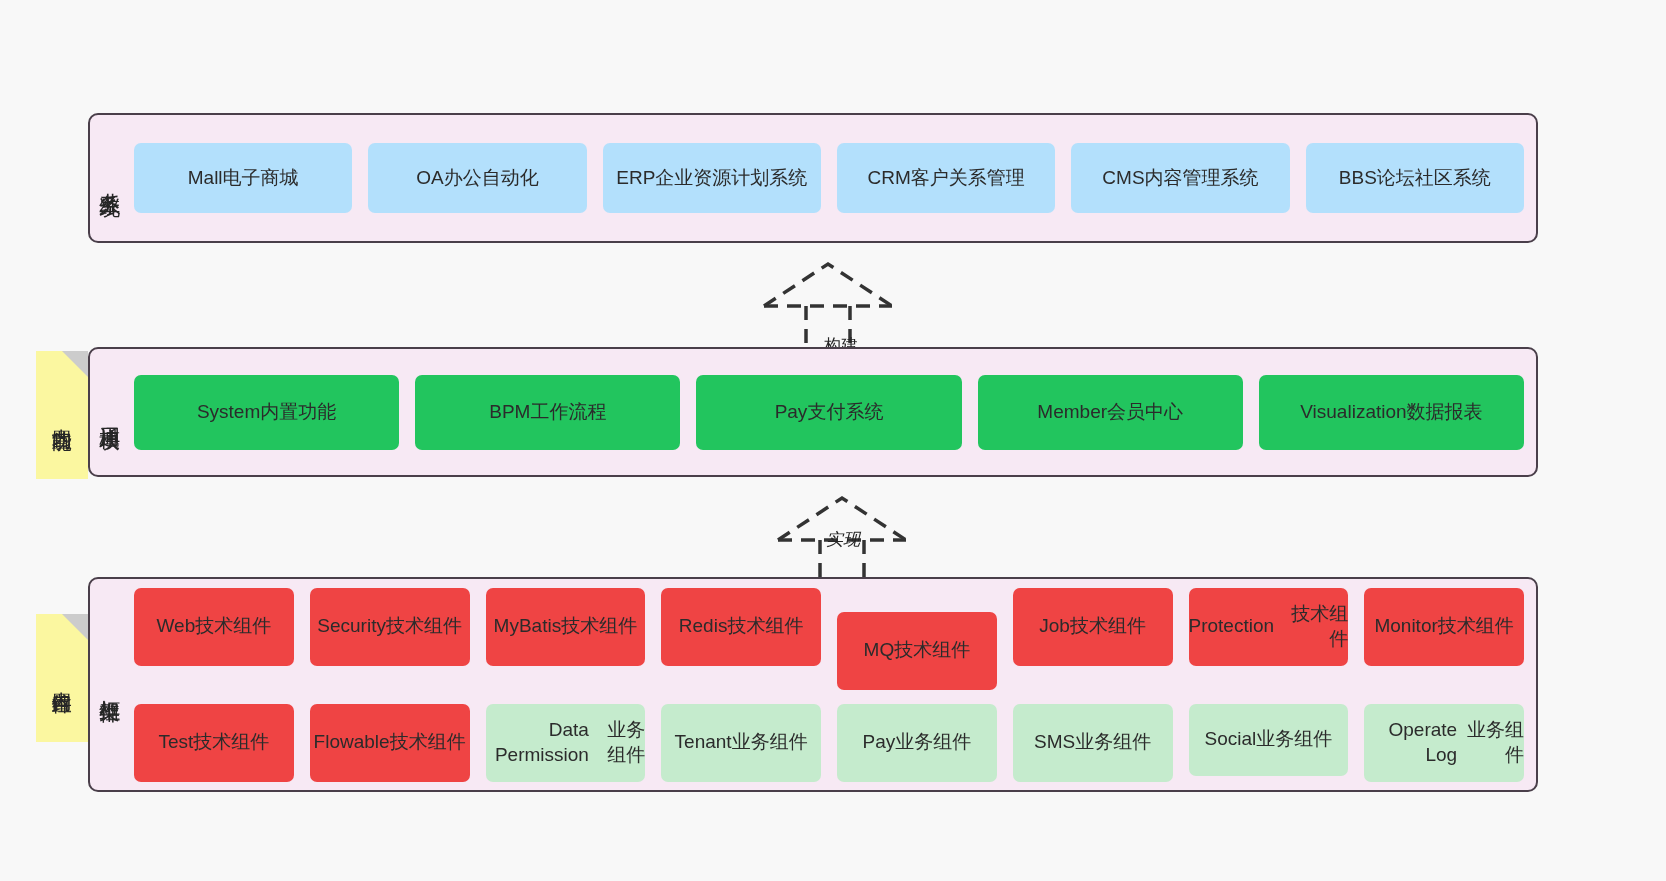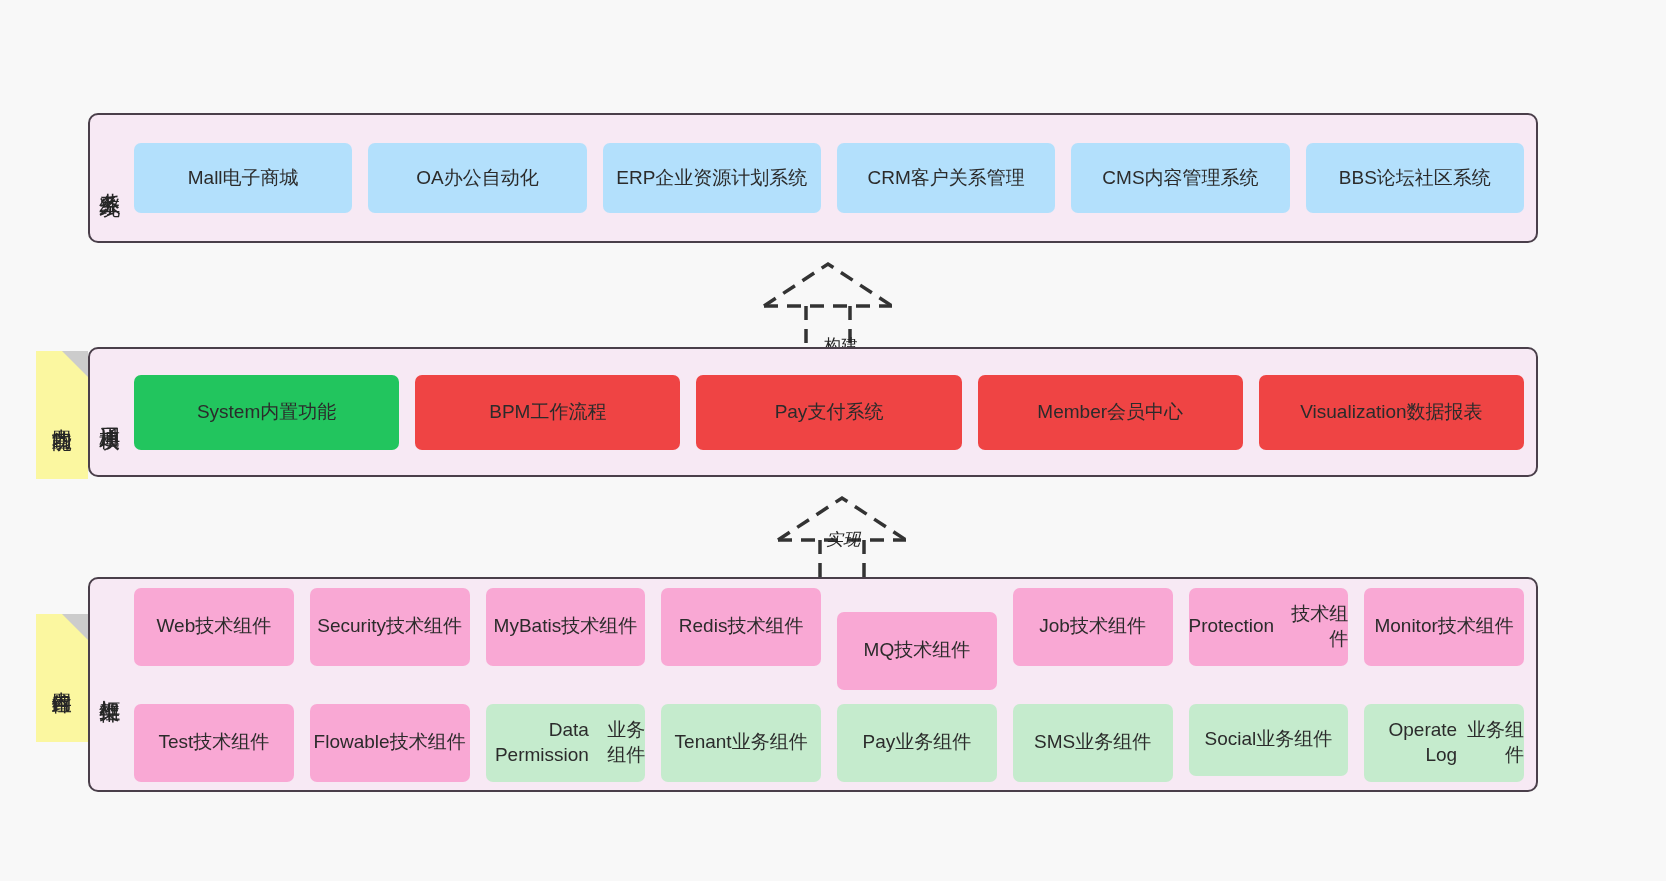--- a/index.html
+++ b/index.html
@@ -81,7 +81,7 @@
   
   .c-blue      { background: #b3e0fc; }
   .c-red       { background: #22c55e; }
-  .c-pink      { background: #ef4444; }
+  .c-pink      { background: #22c55e; }
   .c-green     { background: #f9a8d4; }
   .c-lightgreen{ background: #c5ebcd; }
 

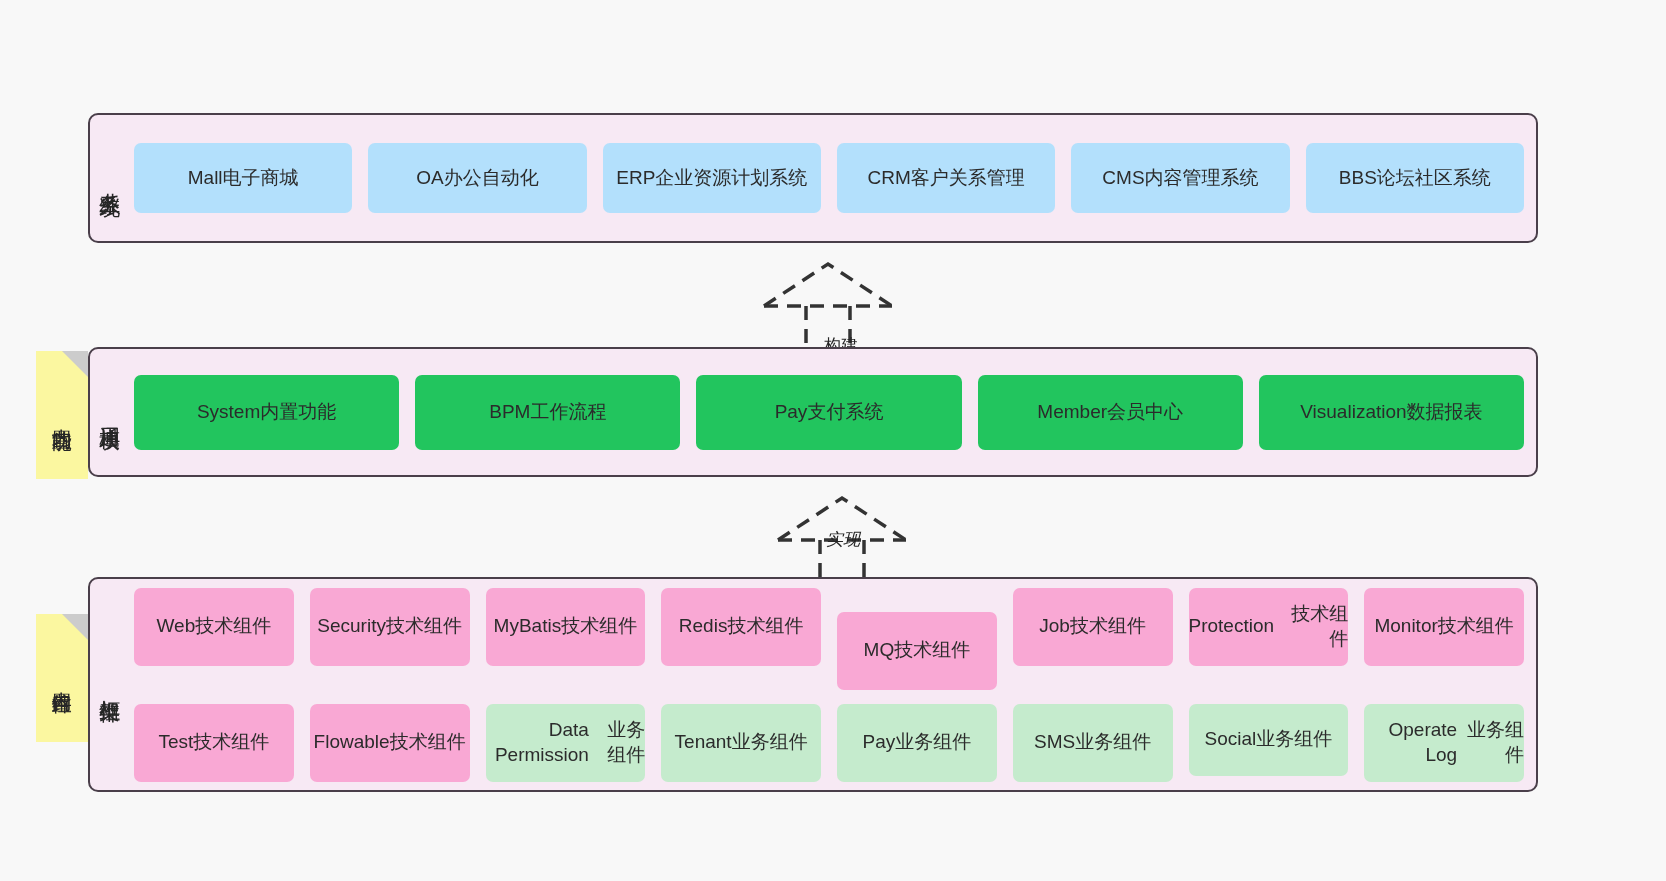--- a/index.html
+++ b/index.html
@@ -82,7 +82,7 @@
   .c-blue      { background: #b3e0fc; }
   .c-red       { background: #22c55e; }
   .c-pink      { background: #22c55e; }
-  .c-green     { background: #f9a8d4; }
+  .c-green     { background: #ef4444; }
   .c-lightgreen{ background: #c5ebcd; }
 
   

